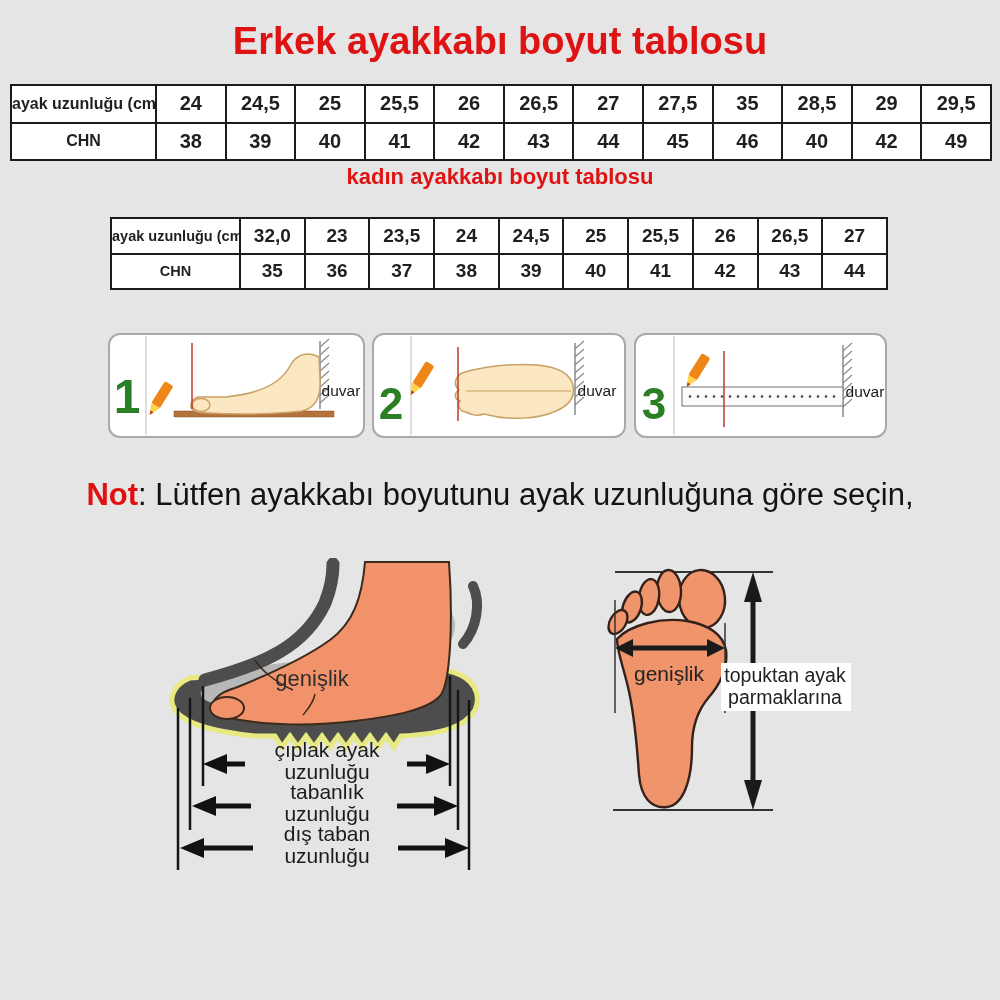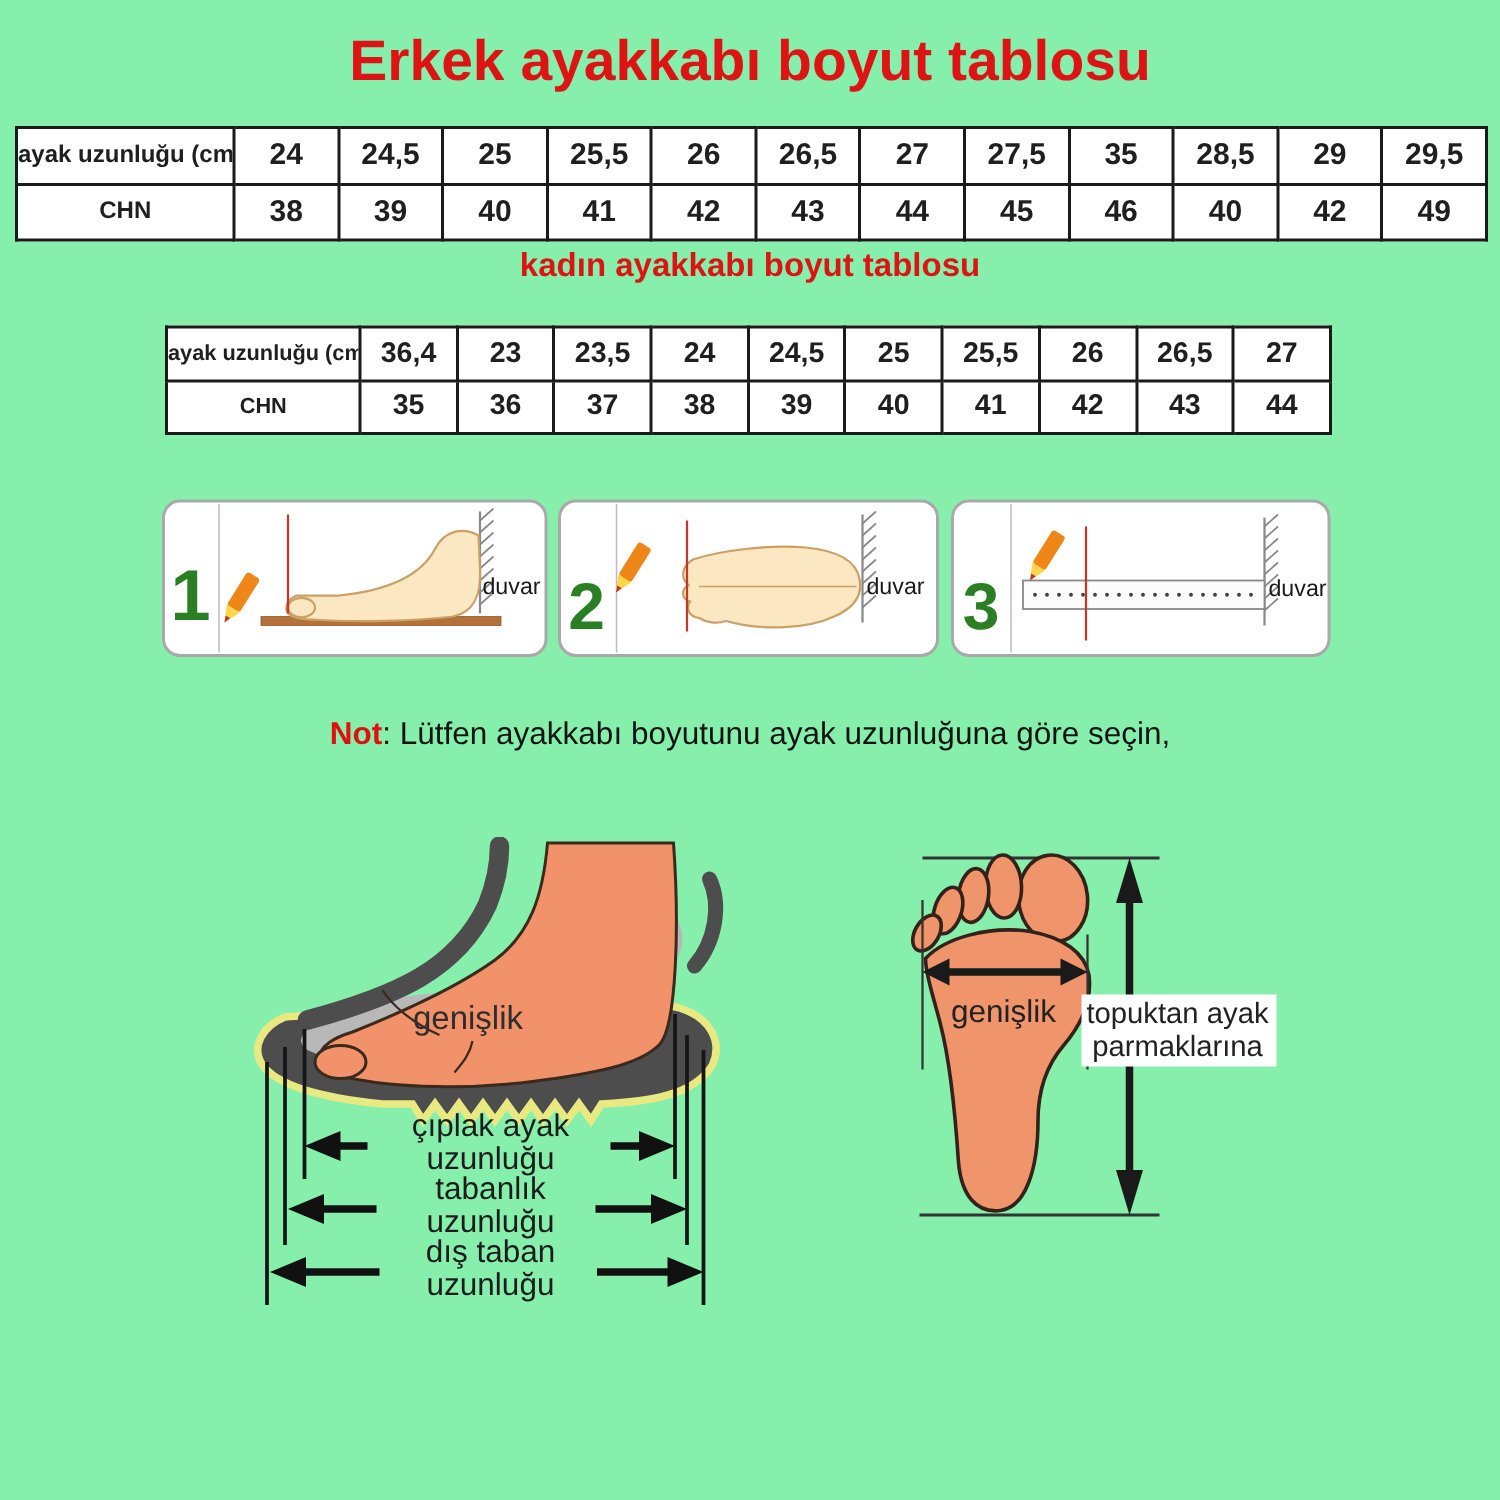--- a/index.html
+++ b/index.html
@@ -3,7 +3,7 @@
 <meta charset="utf-8">
 <style>
   html,body{margin:0;padding:0;background:#fff;}
-  .canvas{position:relative;width:1000px;height:1000px;background:#86efac;
+  .canvas{position:relative;width:1000px;height:1000px;background:#e5e5e5;
           font-family:"Liberation Sans",sans-serif;overflow:hidden;}
 
   .title{position:absolute;left:0;width:100%;text-align:center;margin:0;

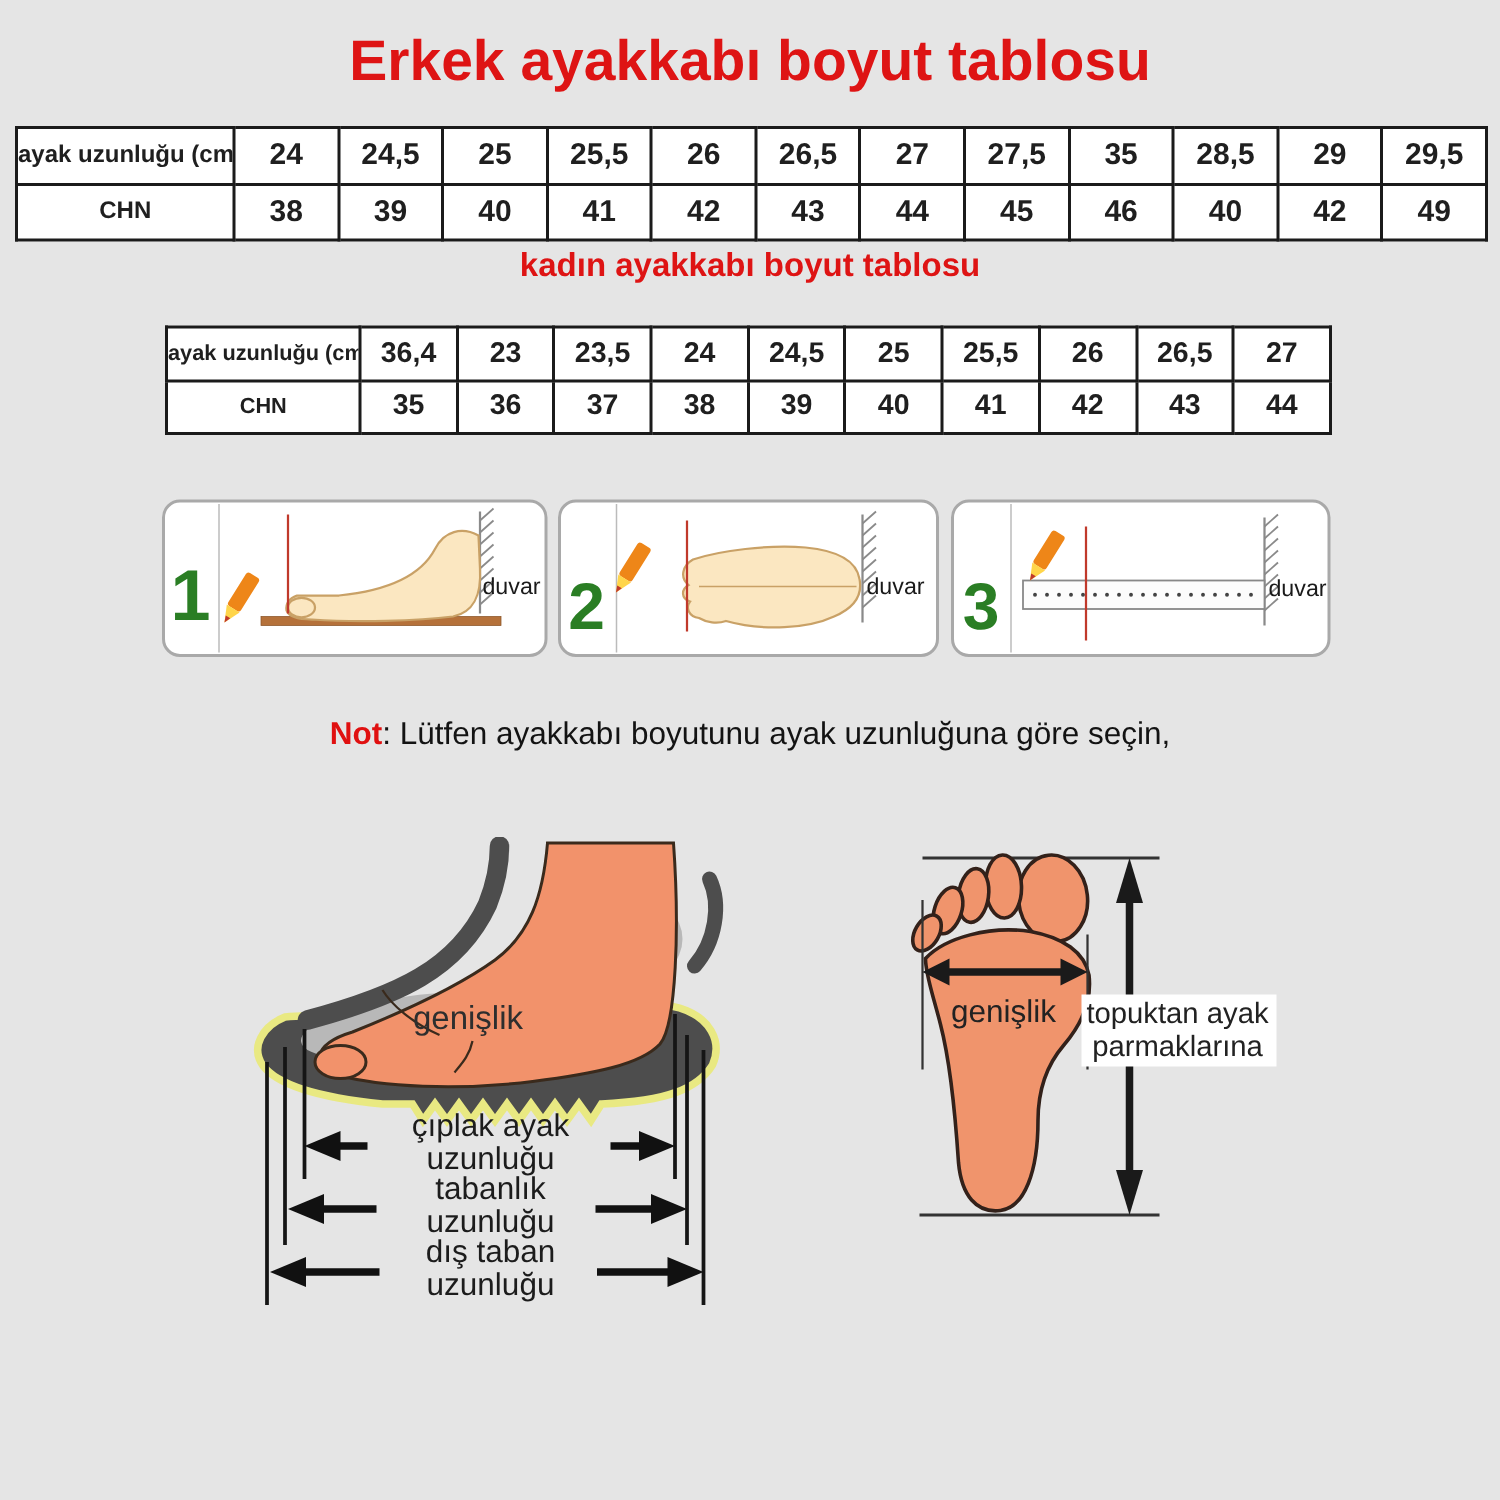--- a/index.html
+++ b/index.html
@@ -87,7 +87,7 @@
     <tbody>
         <tr>
       <td class="rowhdr">ayak uzunluğu (cm)</td>
-      <td>36,4</td>
+      <td>32,0</td>
       <td>23</td>
       <td>23,5</td>
       <td>24</td>

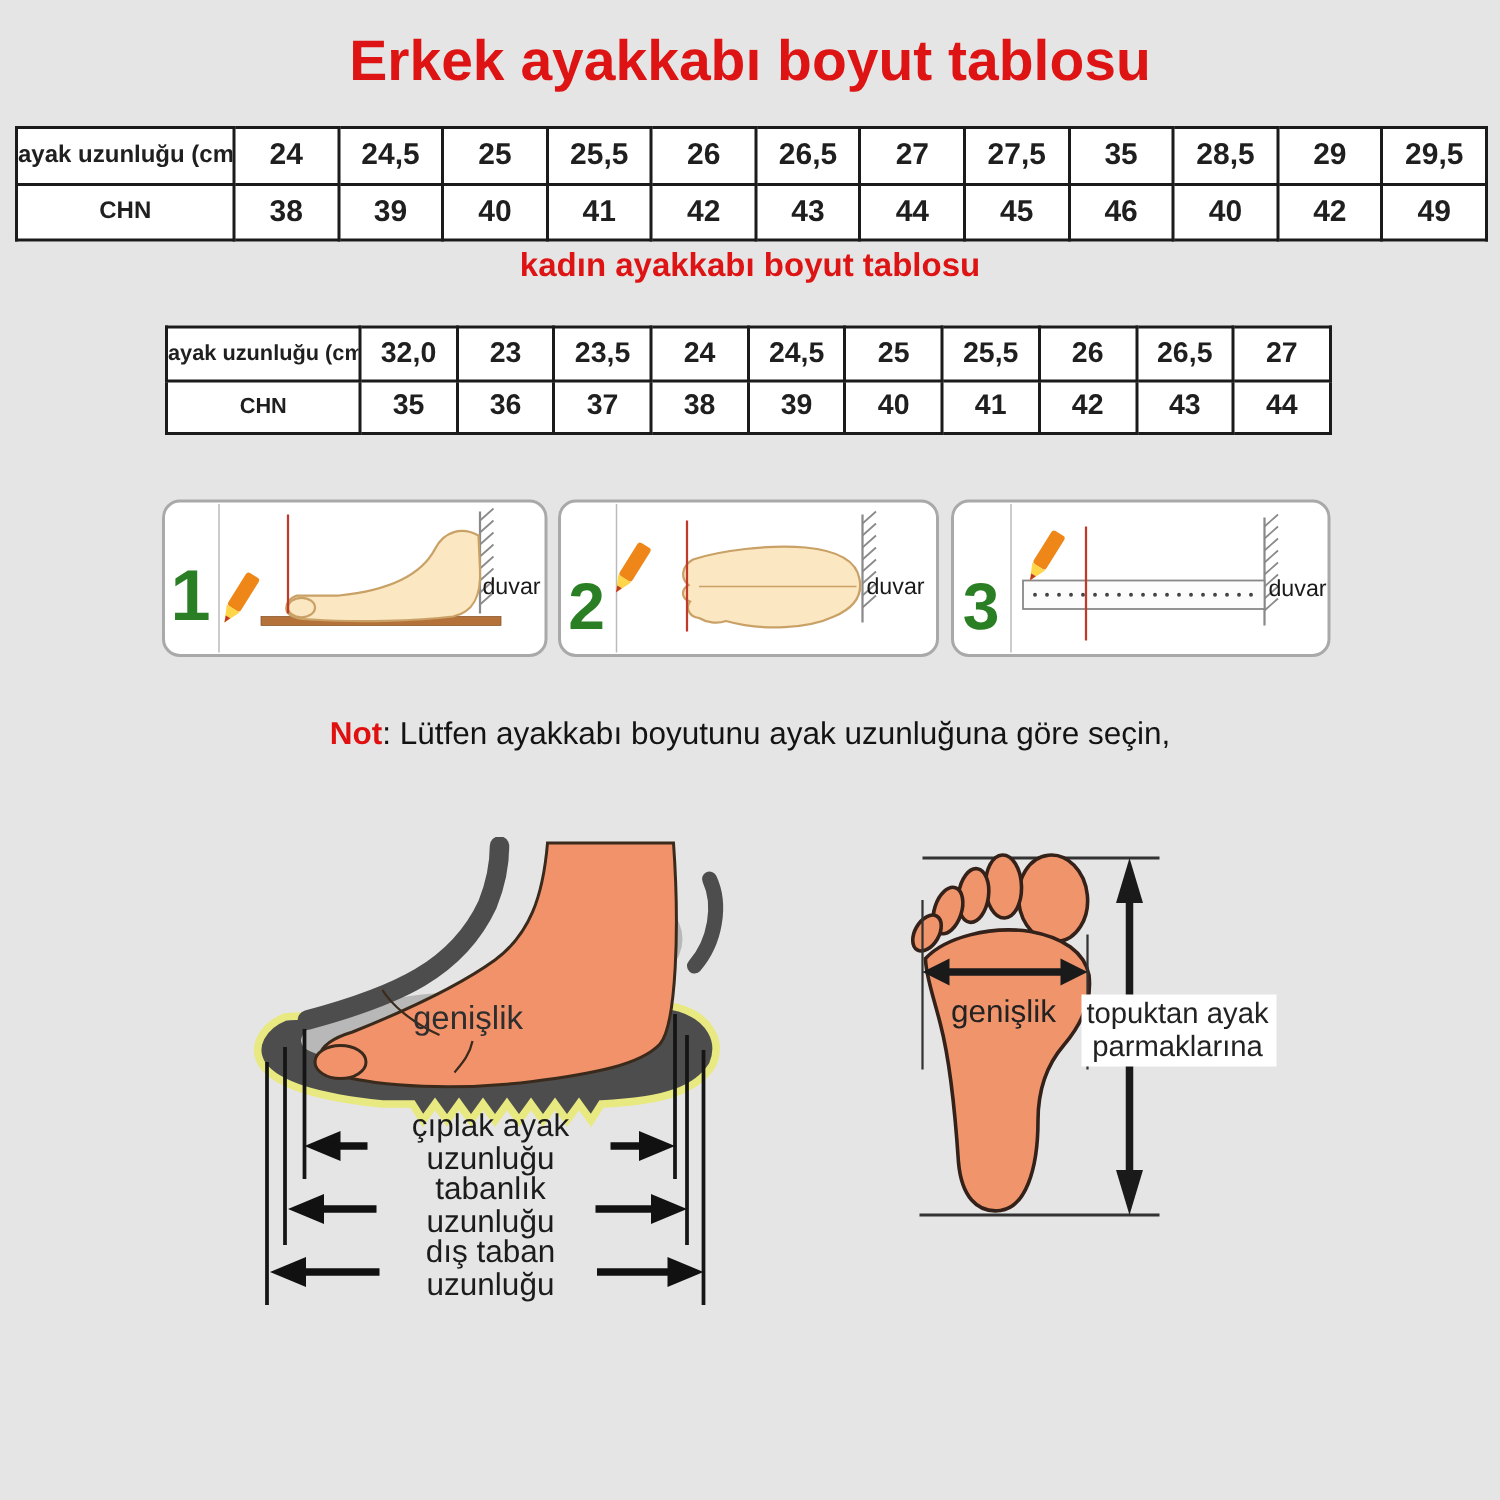--- a/index.html
+++ b/index.html
@@ -27,7 +27,7 @@
   .panel svg{display:block;width:100%;height:100%;}
 
   .note{position:absolute;top:478px;left:0;width:100%;text-align:center;
-        font-size:21px;color:#131313;line-height:1.1;}
+        font-size:31px;color:#131313;line-height:1.1;}
   .note .prefix{color:#e01010;font-weight:bold;}
 
   .diagram{position:absolute;}

